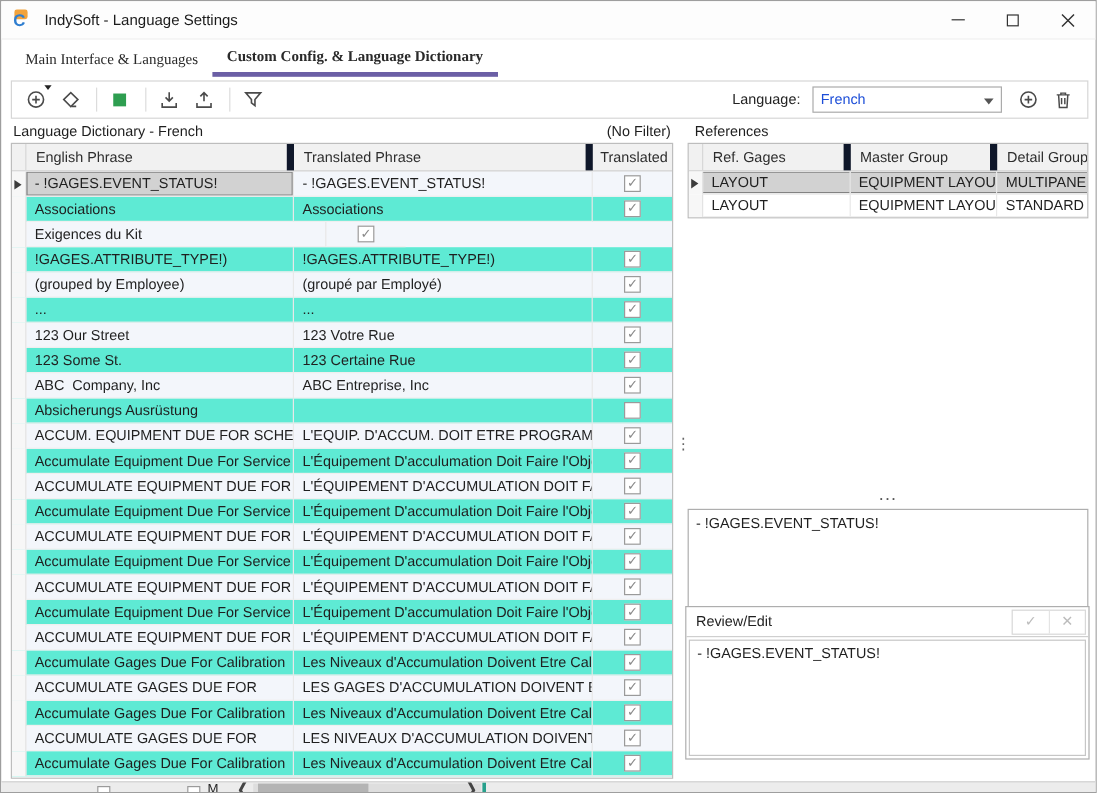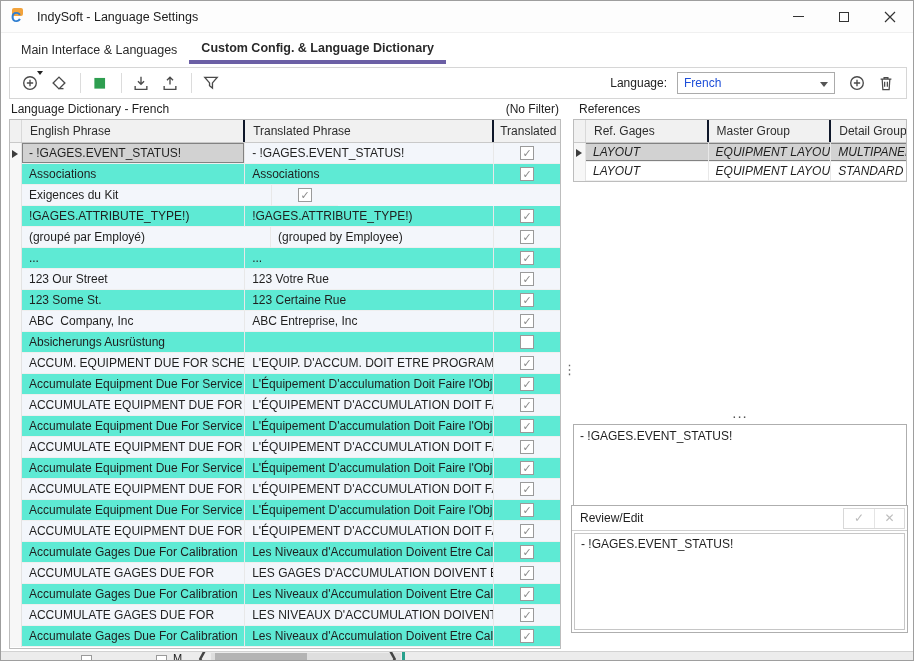--- a/index.html
+++ b/index.html
@@ -20,7 +20,7 @@
   .glyph-max { width:10px; height:10px; border:1.2px solid #333; }
 
   
-  .tabbar { position:absolute; top:33px; left:0; right:0; height:30px; display:flex; align-items:flex-end; }
+  .tabbar { position:absolute; top:33px; left:0; right:0; height:30px; display:flex; align-items:flex-end;font-family:Liberation Serif, serif; }
   .tab { font-size:12.5px; color:#2a2a2a; padding:6px 12px 7px 12px; margin-left:0; }
   .tab.first { margin-left:8px; }
   .tab.active { font-weight:bold; padding-bottom:5px; border-bottom:4px solid #6b5fa5; }

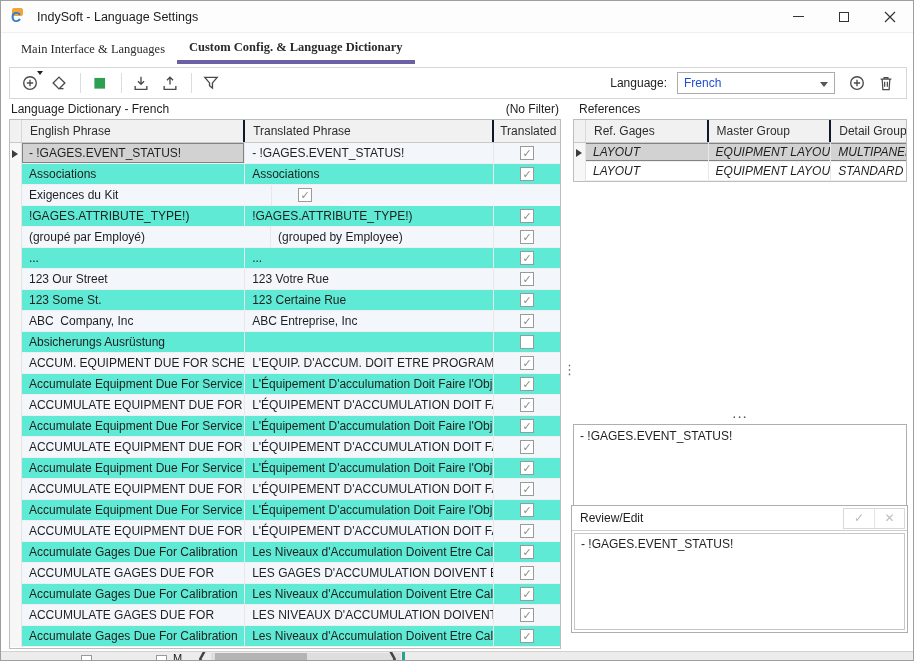--- a/index.html
+++ b/index.html
@@ -48,7 +48,7 @@
   .ghead { display:flex; height:23px; background:#f1f1f1; border-bottom:1px solid #c9c9c9; }
   .ghead .hind { width:12px; border-right:1px solid #d8d8d8; }
   .hcell { font-size:12px; color:#2d2d2d; line-height:22px; padding-left:8px;
-           border-right:2px solid #0f172a; overflow:hidden; white-space:pre; }
+           border-right:6px solid #0f172a; overflow:hidden; white-space:pre; }
   .h-eng { width:224px; } .h-tr { width:250px; } .h-chk { width:66px; border-right:none; padding-left:6px; }
   .drow { display:flex; height:21px; background:#5eead4; }
   .drow.stripe { background:#f3f6fb; }

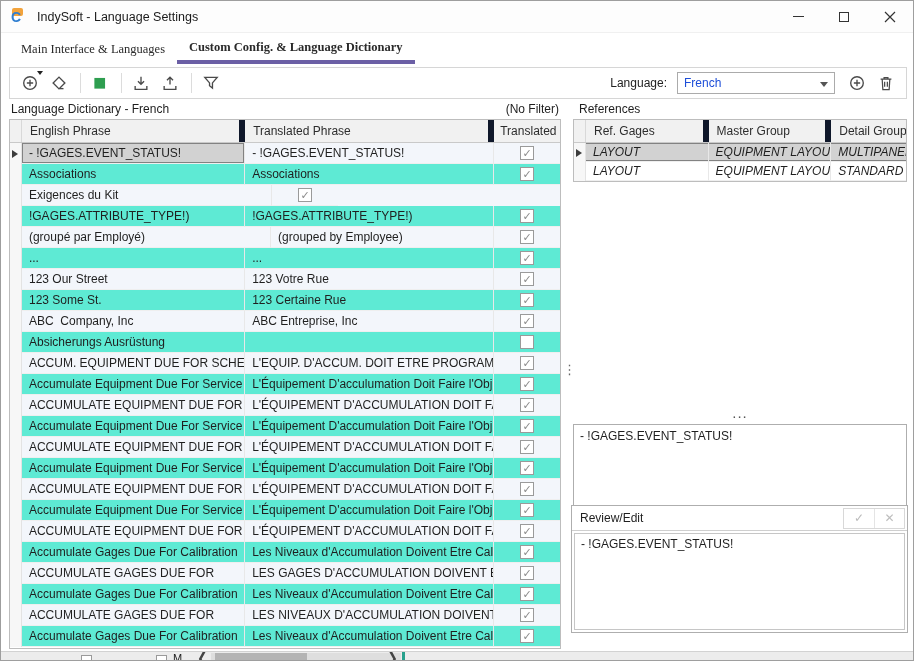--- a/index.html
+++ b/index.html
@@ -68,7 +68,7 @@
   .rh-type { width:123px; } .rh-master { width:123px; } .rh-detail { width:75px; border-right:none; }
   .rrow { display:flex; height:19px; background:#fff; }
   .rrow .ind { width:12px; }
-  .rrow .cell { line-height:18px; border-bottom:1px solid #efefef;font-style:italic; }
+  .rrow .cell { line-height:18px; border-bottom:1px solid #efefef; }
   .rc-type { width:123px; } .rc-master { width:123px; } .rc-detail { width:75px; border-right:none; }
   .rrow.sel .cell { background:#d2d2d2; box-shadow:inset 0 1px 0 #828282, inset 0 -1px 0 #828282; }
 

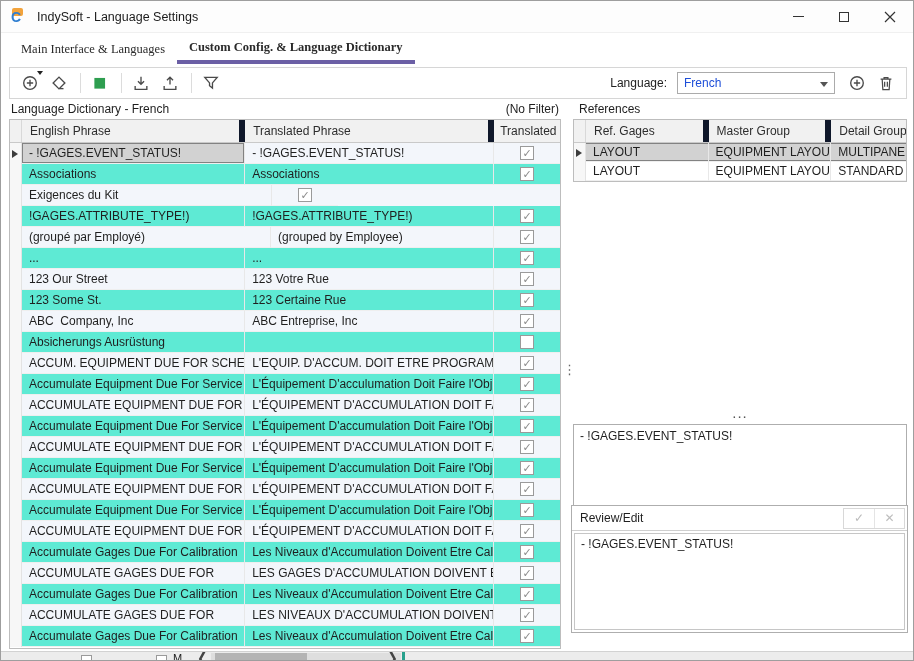--- a/index.html
+++ b/index.html
@@ -241,8 +241,8 @@
         </div>
         <div class="drow stripe">
           <div class="ind"></div>
+          <div class="cell c-eng">(grouped by Employee)</div>
           <div class="cell c-tr">(groupé par Employé)</div>
-          <div class="cell c-eng">(grouped by Employee)</div>
           <div class="ccol">
             <div class="cb">✓</div>
           </div>

